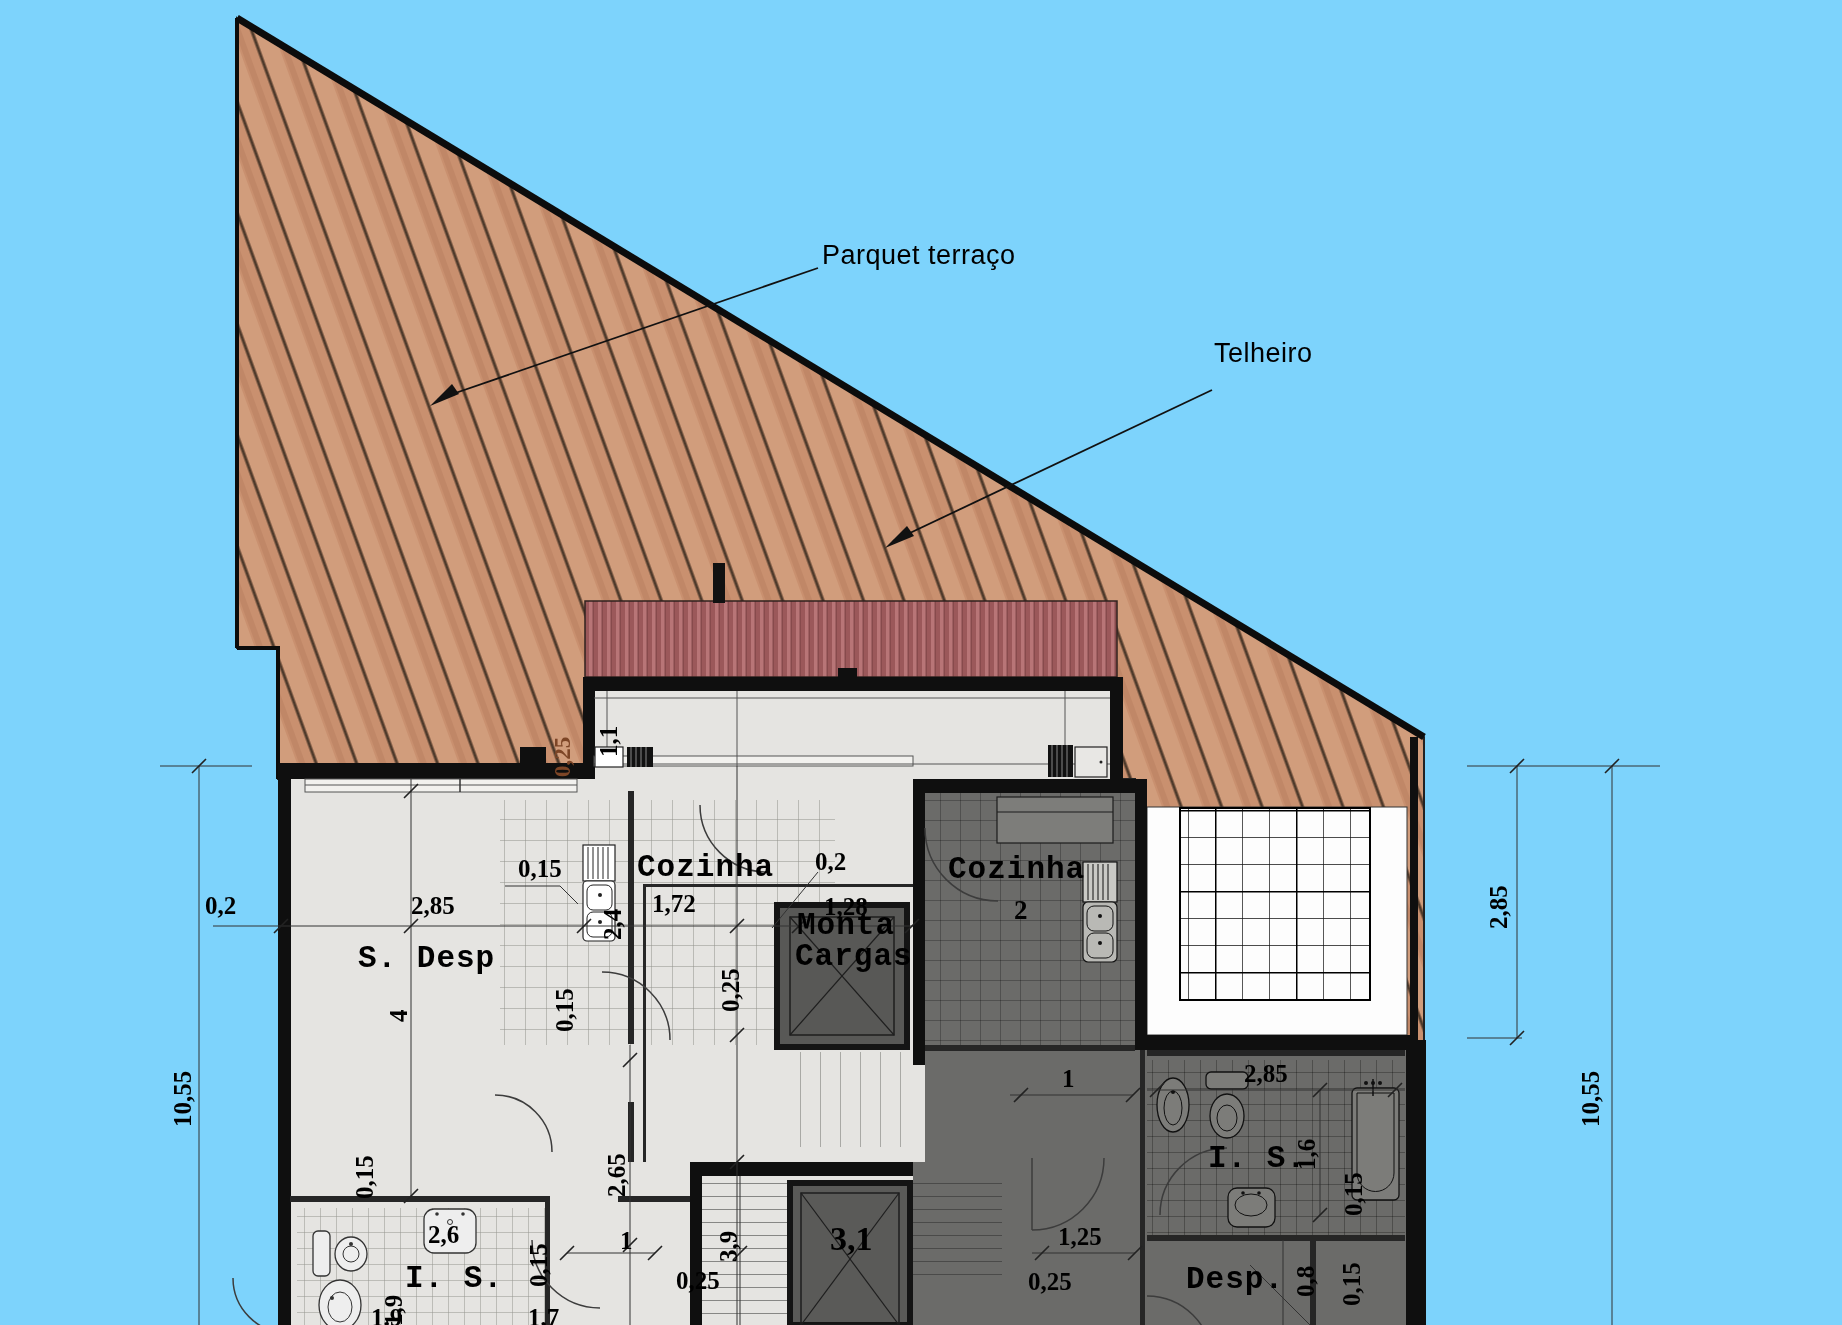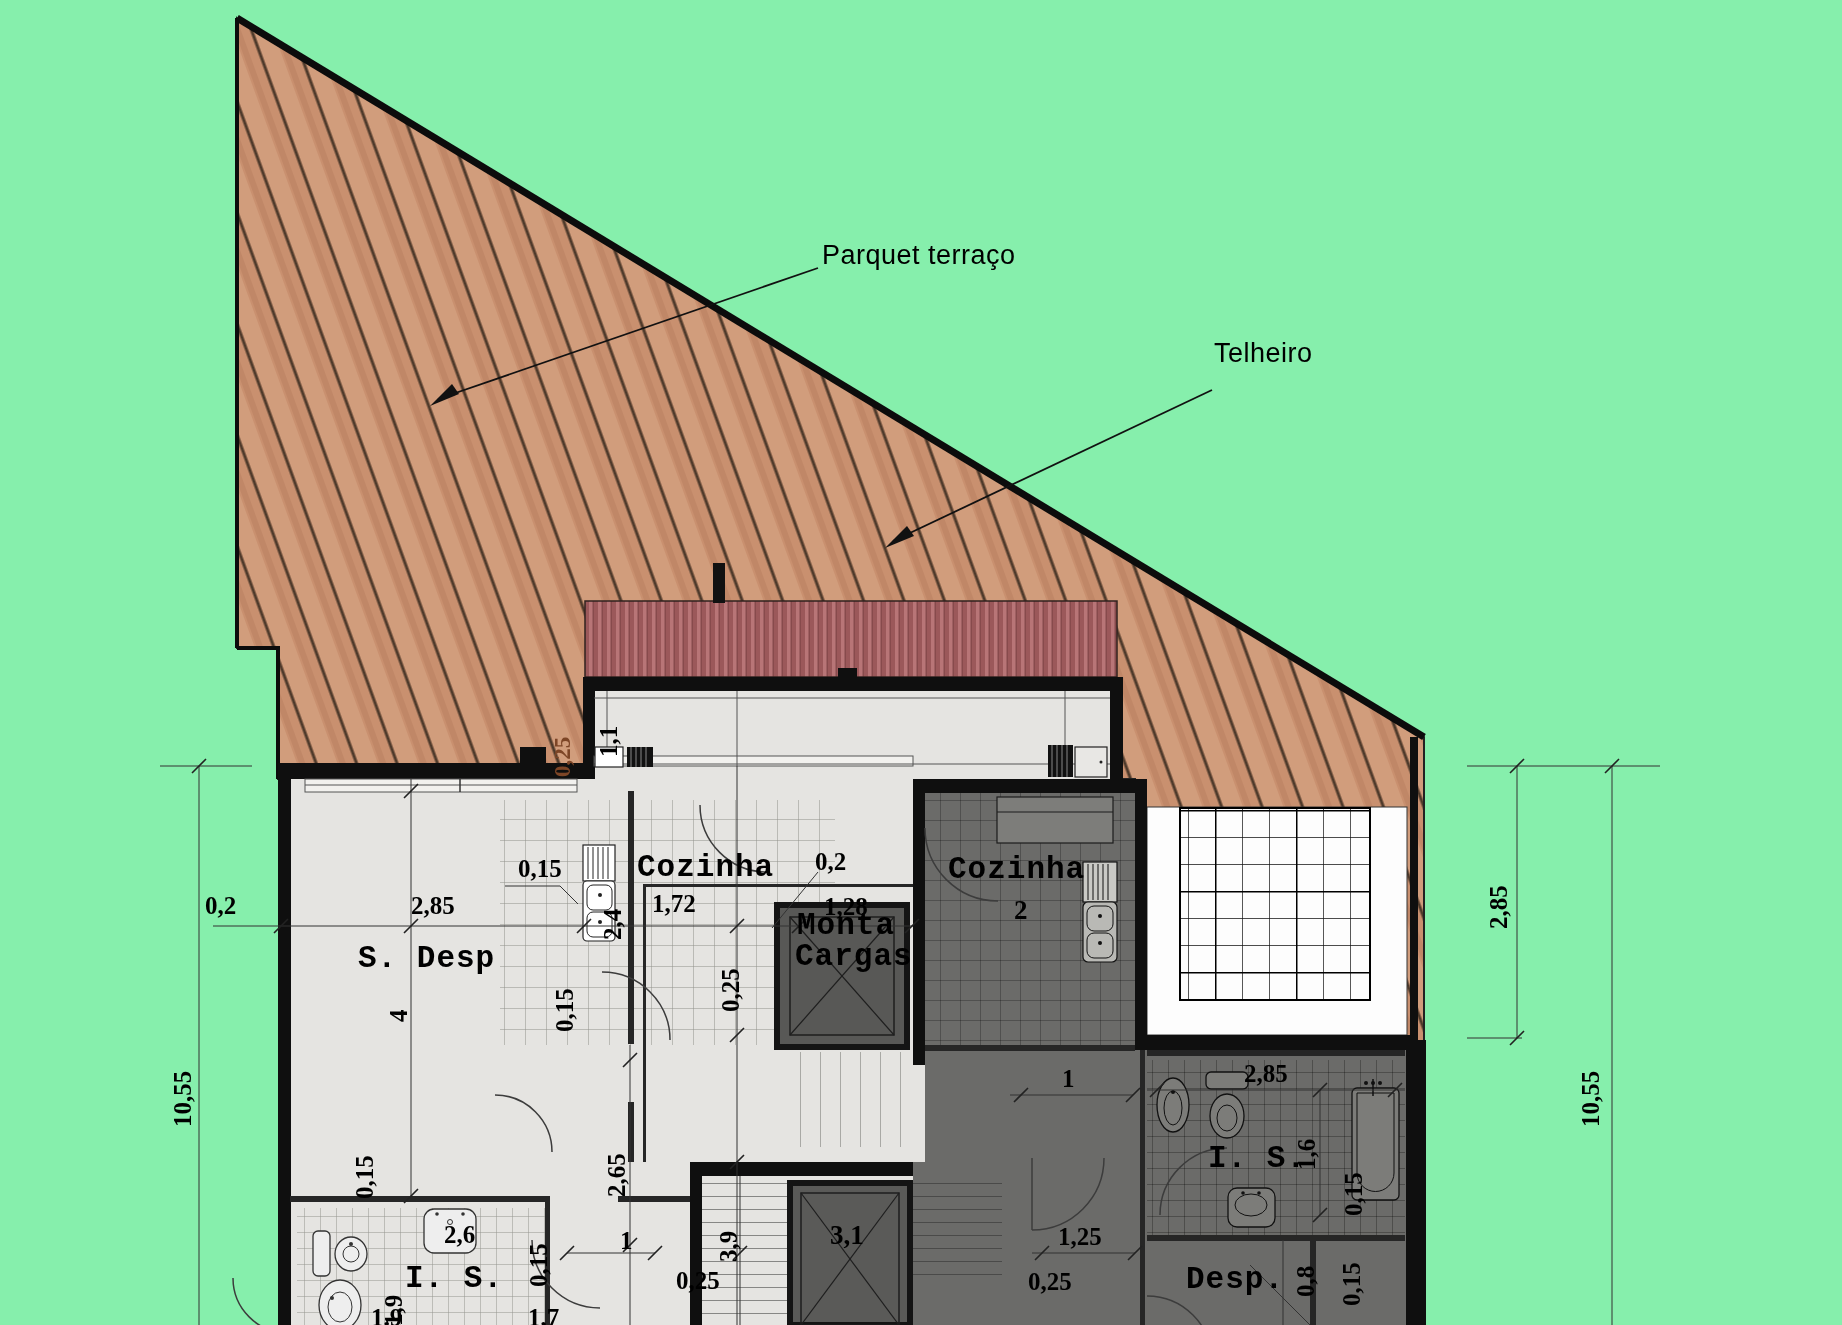--- a/index.html
+++ b/index.html
@@ -3,7 +3,7 @@
 <meta charset="utf-8">
 <style>
   html,body{margin:0;padding:0;background:#fff;}
-  #canvas{position:relative;width:1842px;height:1325px;overflow:hidden;background:#86efac;
+  #canvas{position:relative;width:1842px;height:1325px;overflow:hidden;background:#7dd3fc;
           font-family:"Liberation Serif", serif;}
   #plansvg{position:absolute;left:0;top:0;}
   .lbl{position:absolute;font-family:"Liberation Serif",serif;font-weight:700;font-size:25px;

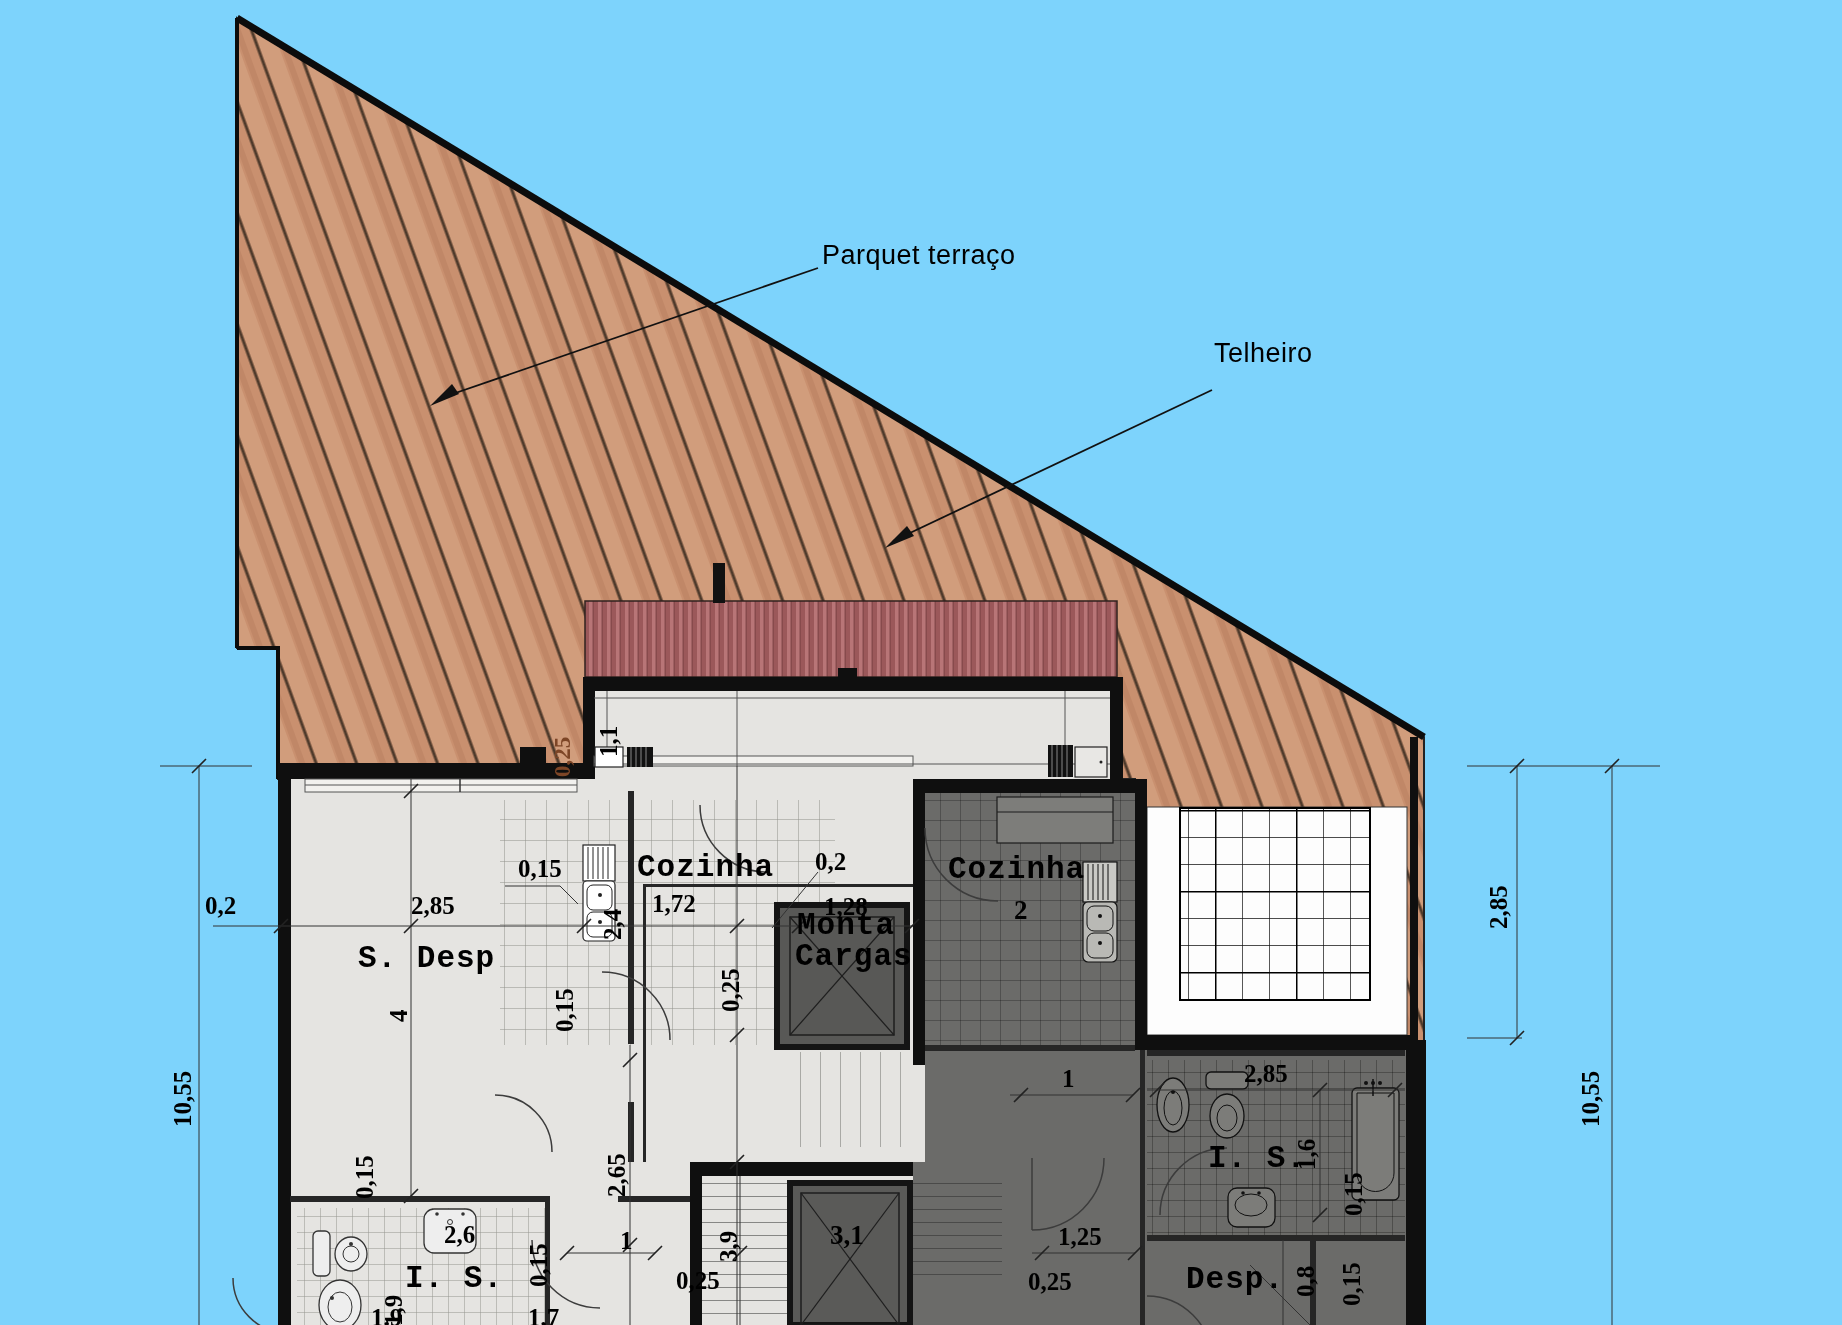--- a/index.html
+++ b/index.html
@@ -307,7 +307,7 @@
 <div class="lbl" style="left:824px;top:894px">1,28</div>
 <div class="lbl" style="left:1062px;top:1066px">1</div>
 <div class="lbl" style="left:620px;top:1228px">1</div>
-<div class="lbl" style="left:444px;top:1222px">2,6</div>
+<div class="lbl" style="left:428px;top:1222px">2,6</div>
 <div class="lbl" style="left:676px;top:1268px">0,25</div>
 <div class="lbl" style="left:830px;top:1222px;font-size:27px">3,1</div>
 <div class="lbl" style="left:1058px;top:1224px">1,25</div>

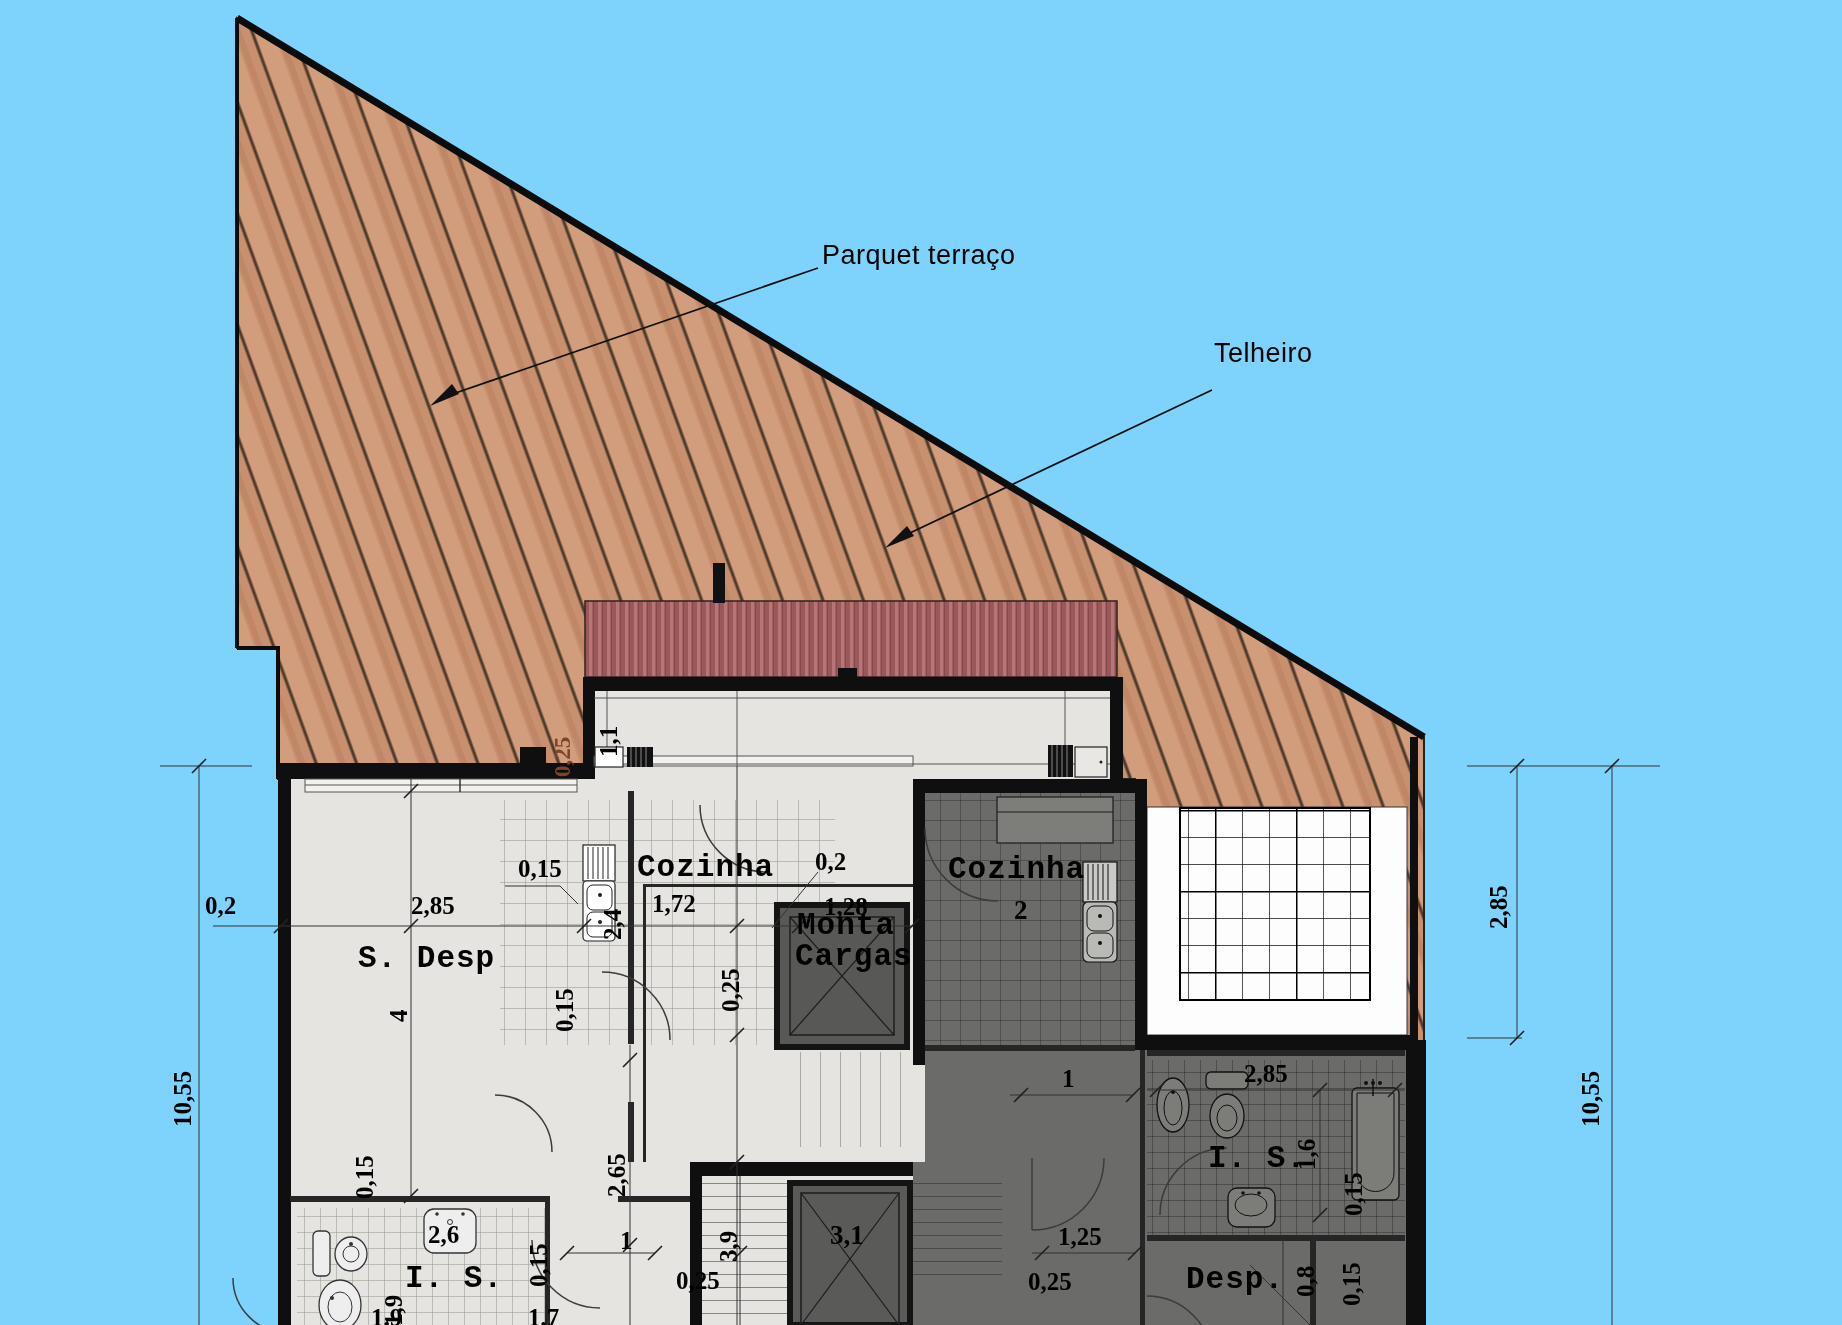--- a/index.html
+++ b/index.html
@@ -309,7 +309,7 @@
 <div class="lbl" style="left:620px;top:1228px">1</div>
 <div class="lbl" style="left:428px;top:1222px">2,6</div>
 <div class="lbl" style="left:676px;top:1268px">0,25</div>
-<div class="lbl" style="left:830px;top:1222px;font-size:27px">3,1</div>
+<div class="lbl" style="left:830px;top:1222px;font-size:34px">3,1</div>
 <div class="lbl" style="left:1058px;top:1224px">1,25</div>
 <div class="lbl" style="left:1028px;top:1269px">0,25</div>
 <div class="lbl" style="left:1244px;top:1061px">2,85</div>

